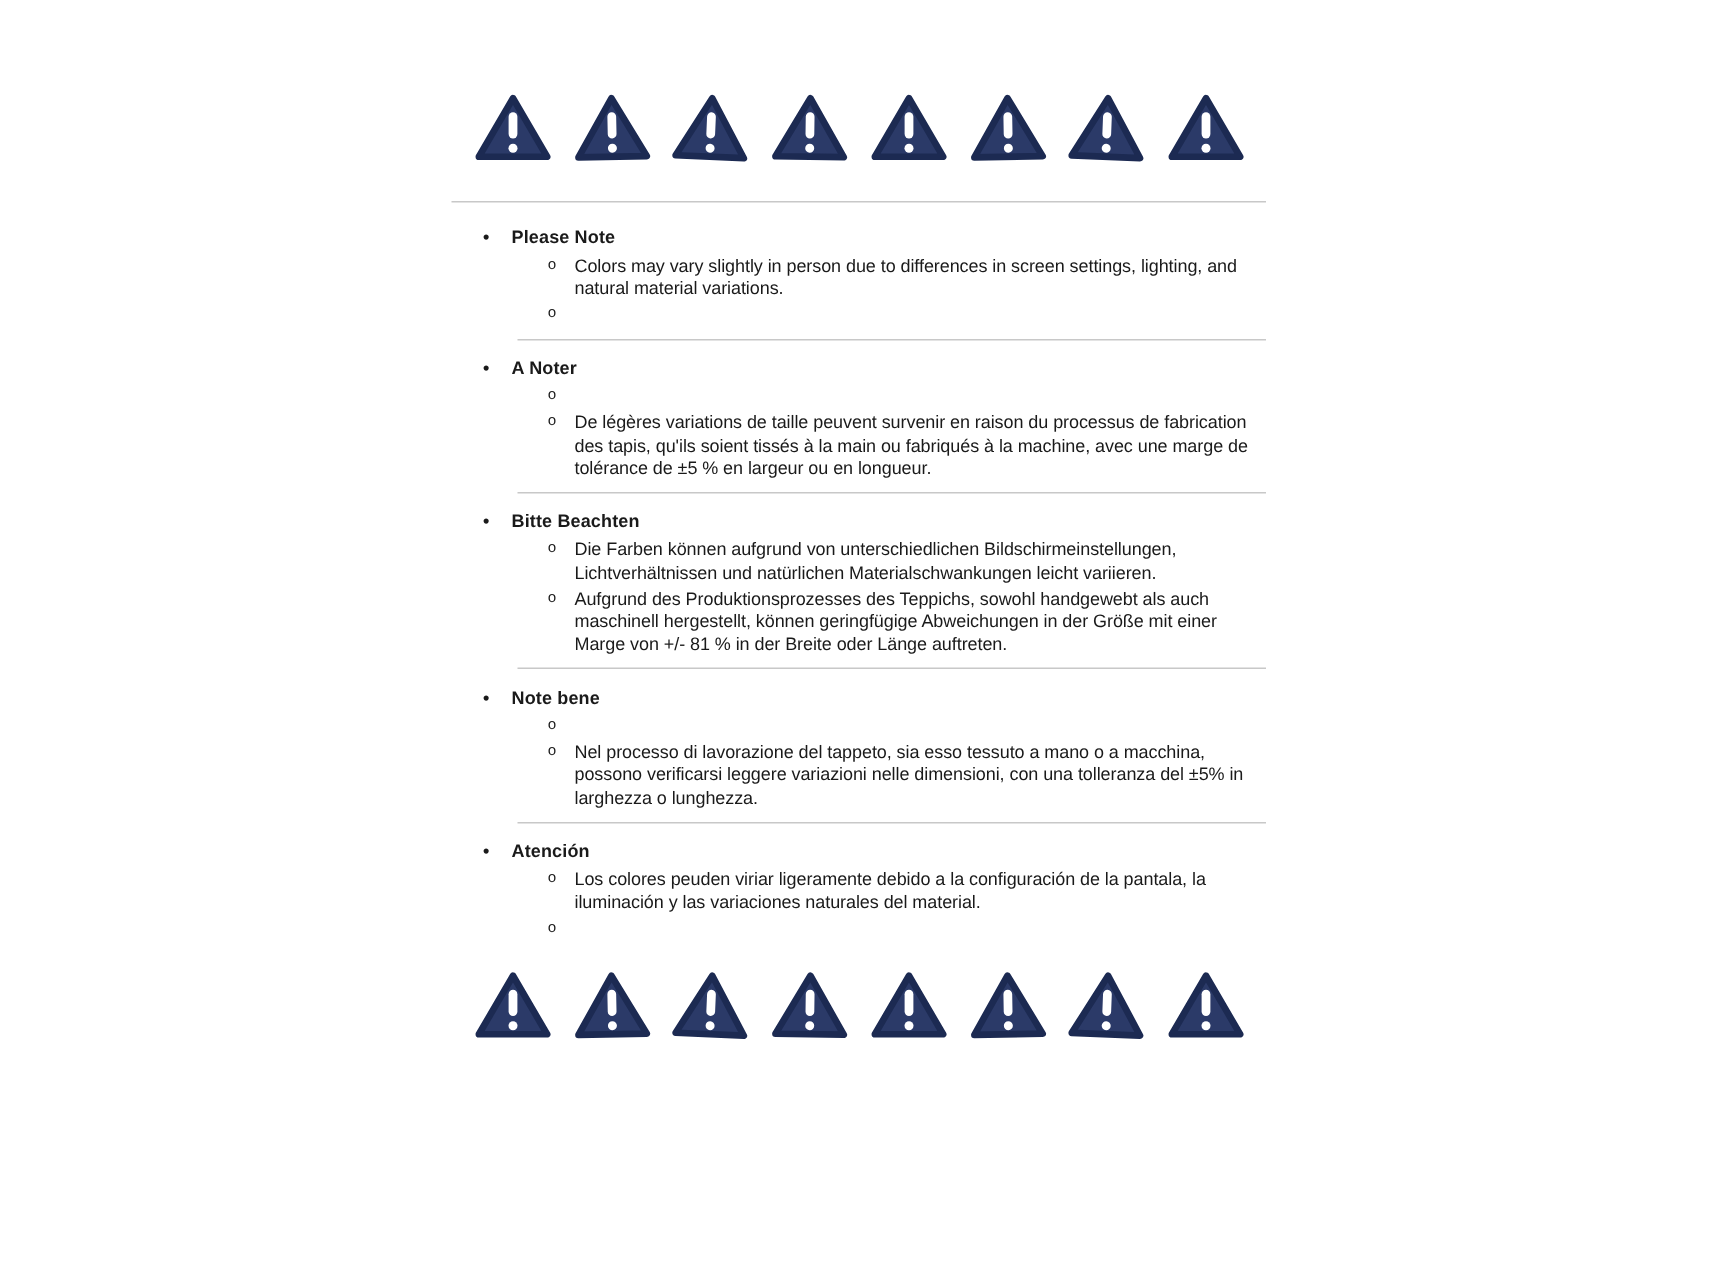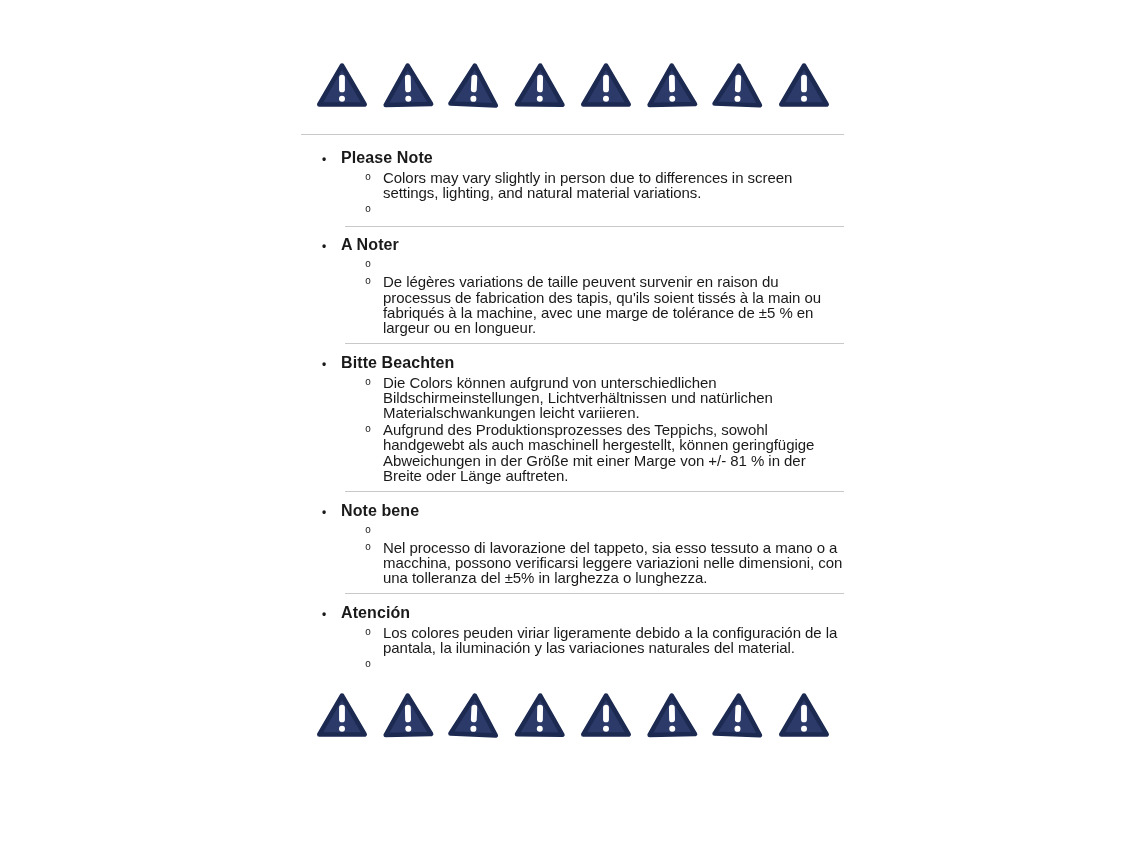--- a/index.html
+++ b/index.html
@@ -56,7 +56,7 @@
   }
   .section-heading {
     margin: 0 0 2px 0;
-    font-size: 16px;
+    font-size: 12px;
     font-weight: bold;
     line-height: 16px;
     letter-spacing: 0.1px;

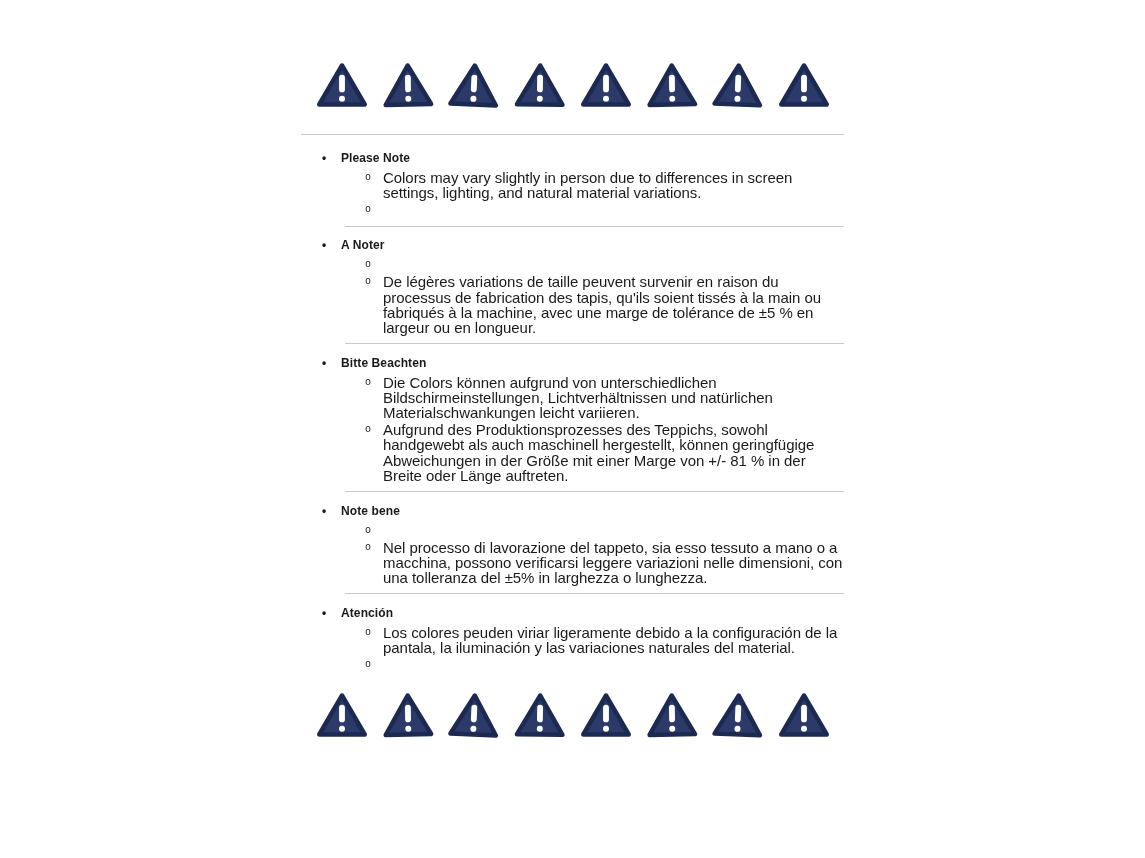--- a/index.html
+++ b/index.html
@@ -73,7 +73,7 @@
   .sub-text {
     margin: 0;
     width: 460px;
-    font-size: 15px;
+    font-size: 12px;
     line-height: 15.2px;
     letter-spacing: -0.05px;
   }

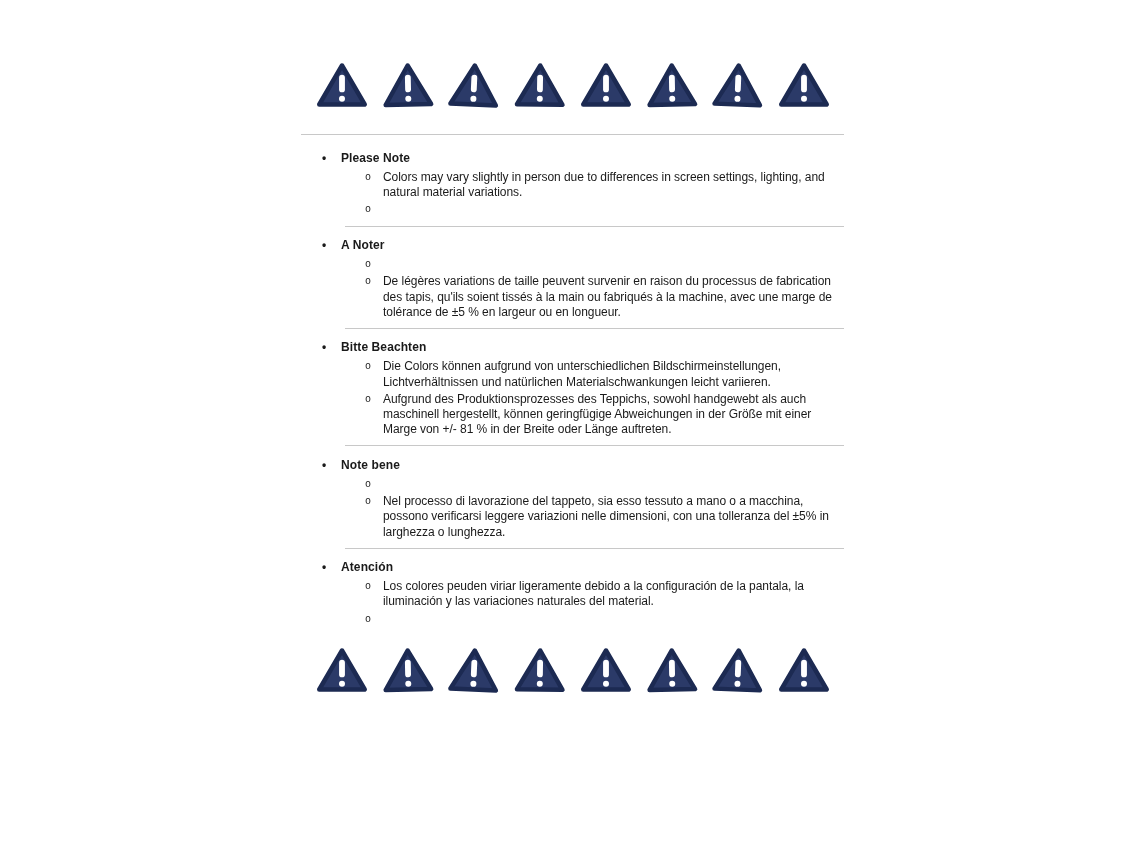--- a/index.html
+++ b/index.html
@@ -181,7 +181,7 @@
         </div>
         <div class="sub-row">
           <span class="b2">o</span>
-          <p class="sub-text">Die Colors können aufgrund von unterschiedlichen Bildschirmeinstellungen, Lichtverhältnissen und natürlichen Materialschwankungen leicht variieren.</p>
+          <p class="sub-text">Die Farben können aufgrund von unterschiedlichen Bildschirmeinstellungen, Lichtverhältnissen und natürlichen Materialschwankungen leicht variieren.</p>
         </div>
         <div class="sub-row">
           <span class="b2">o</span>

